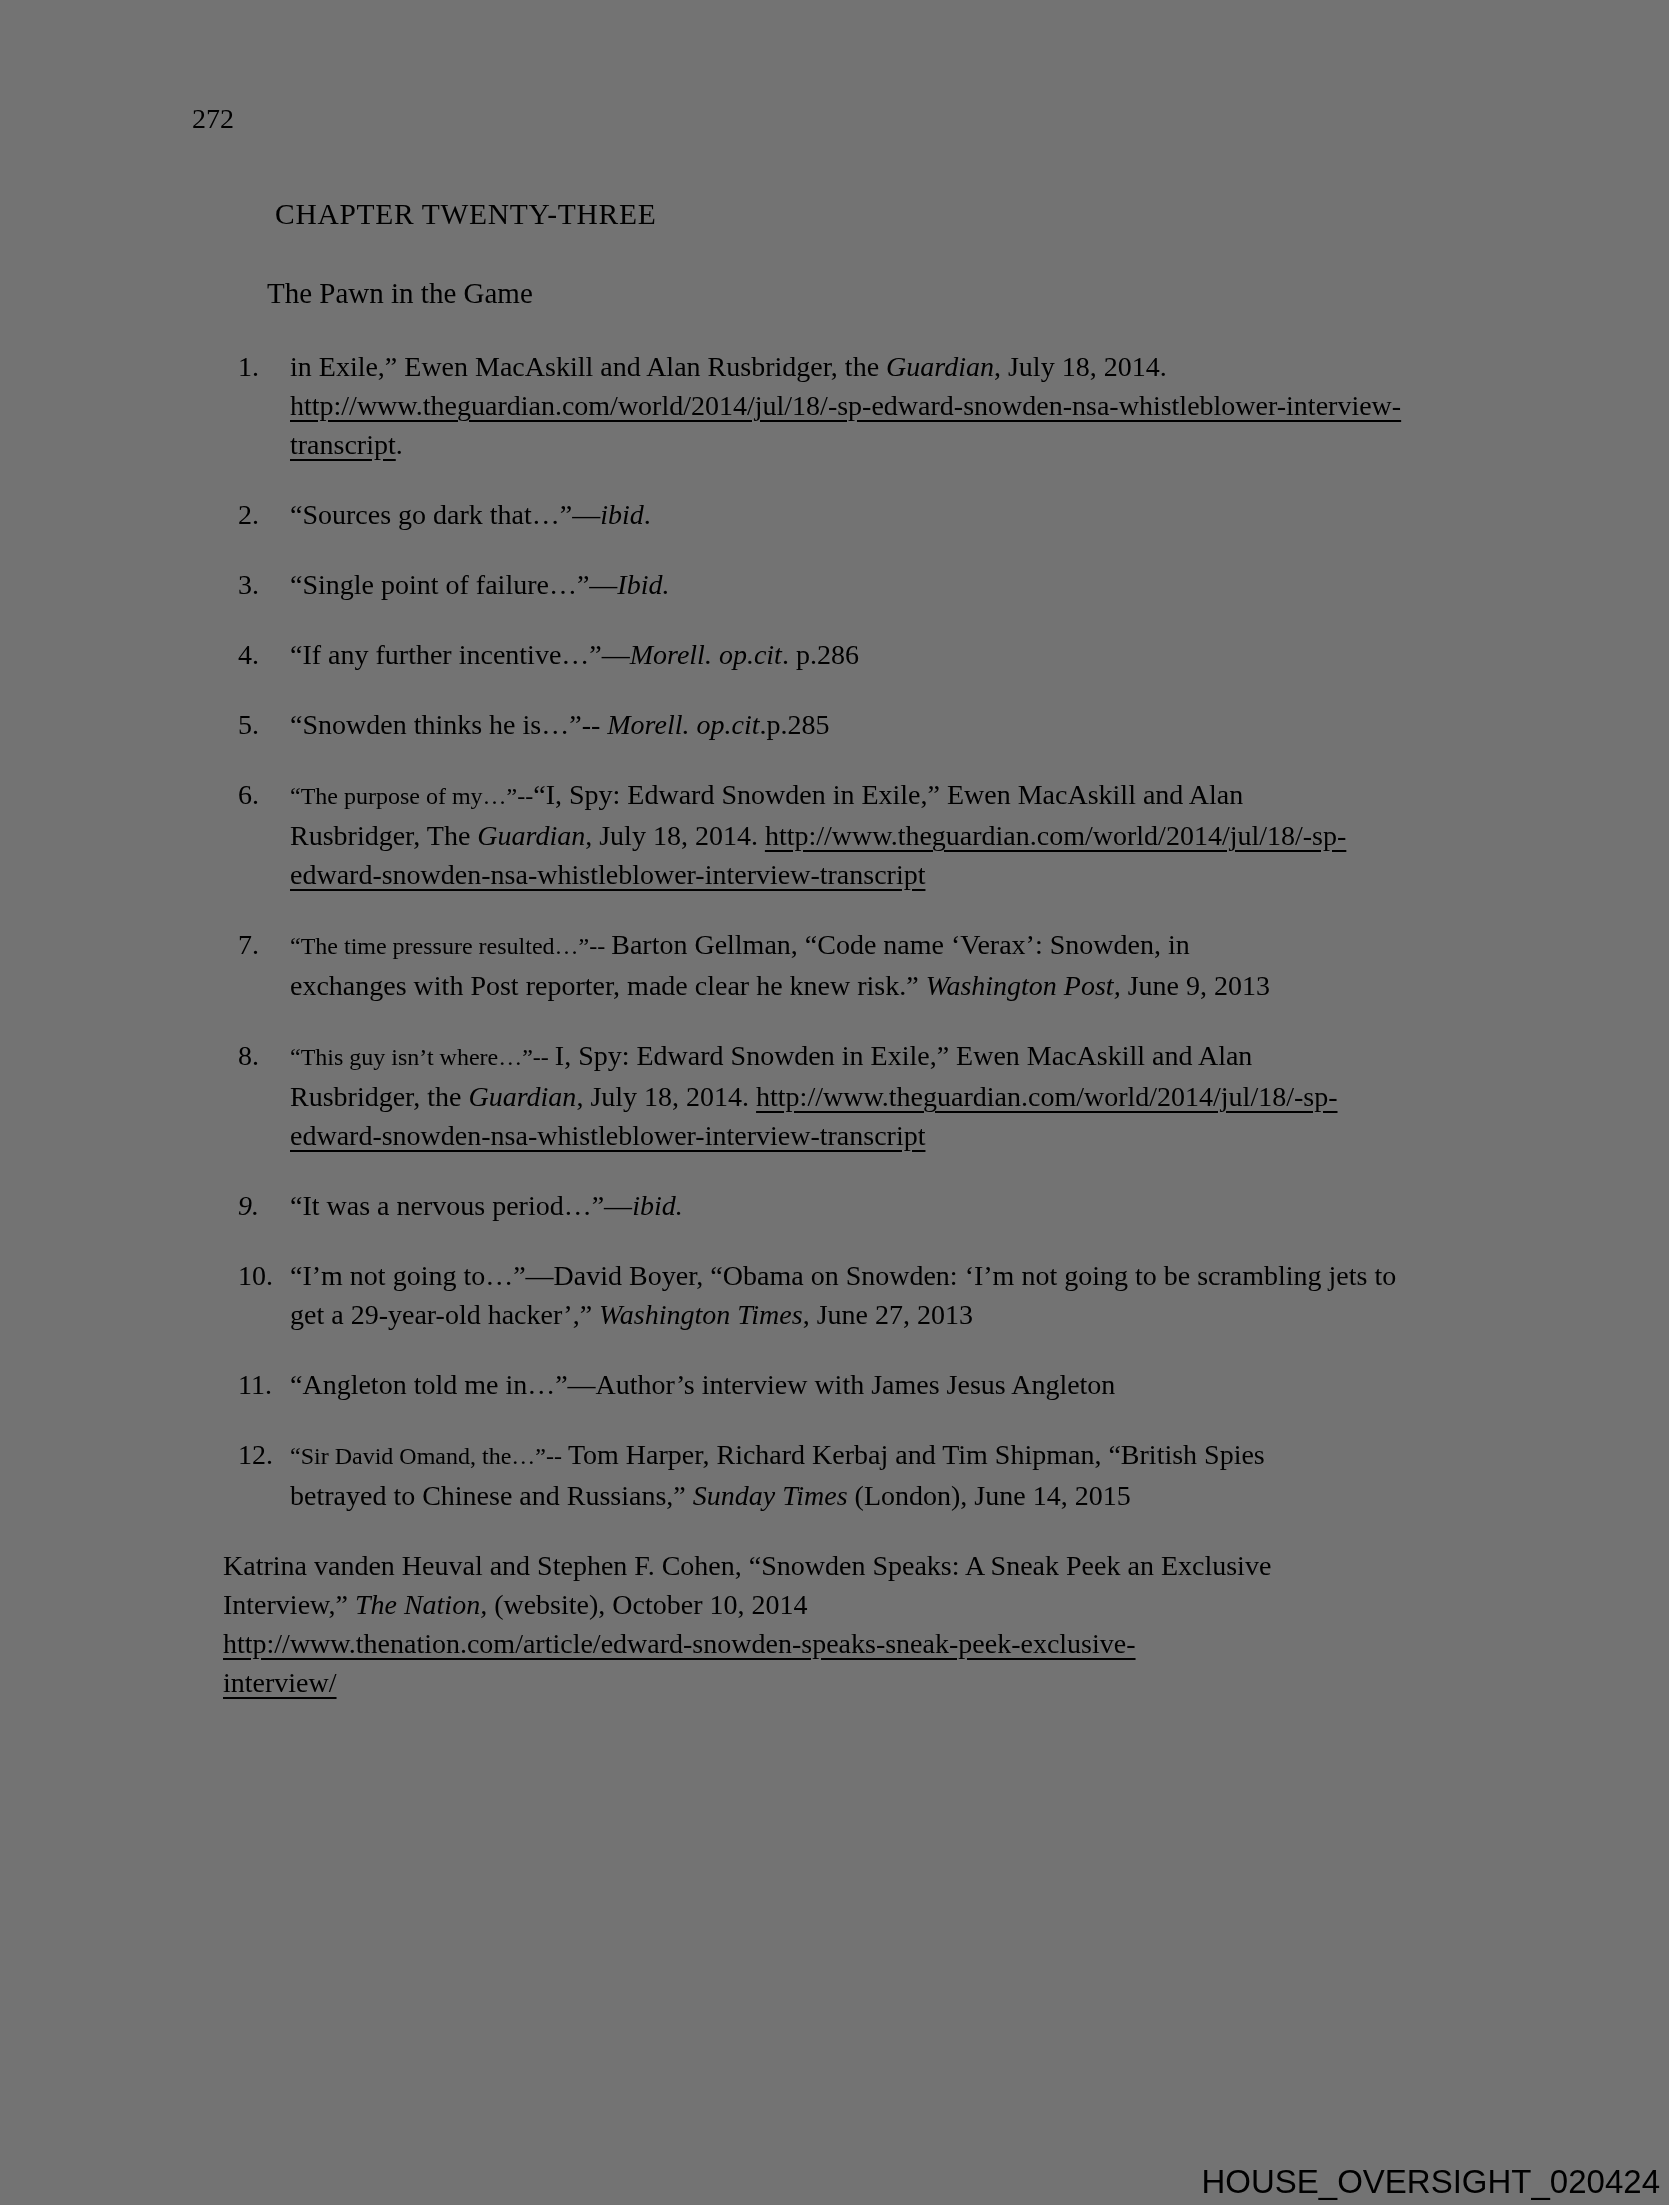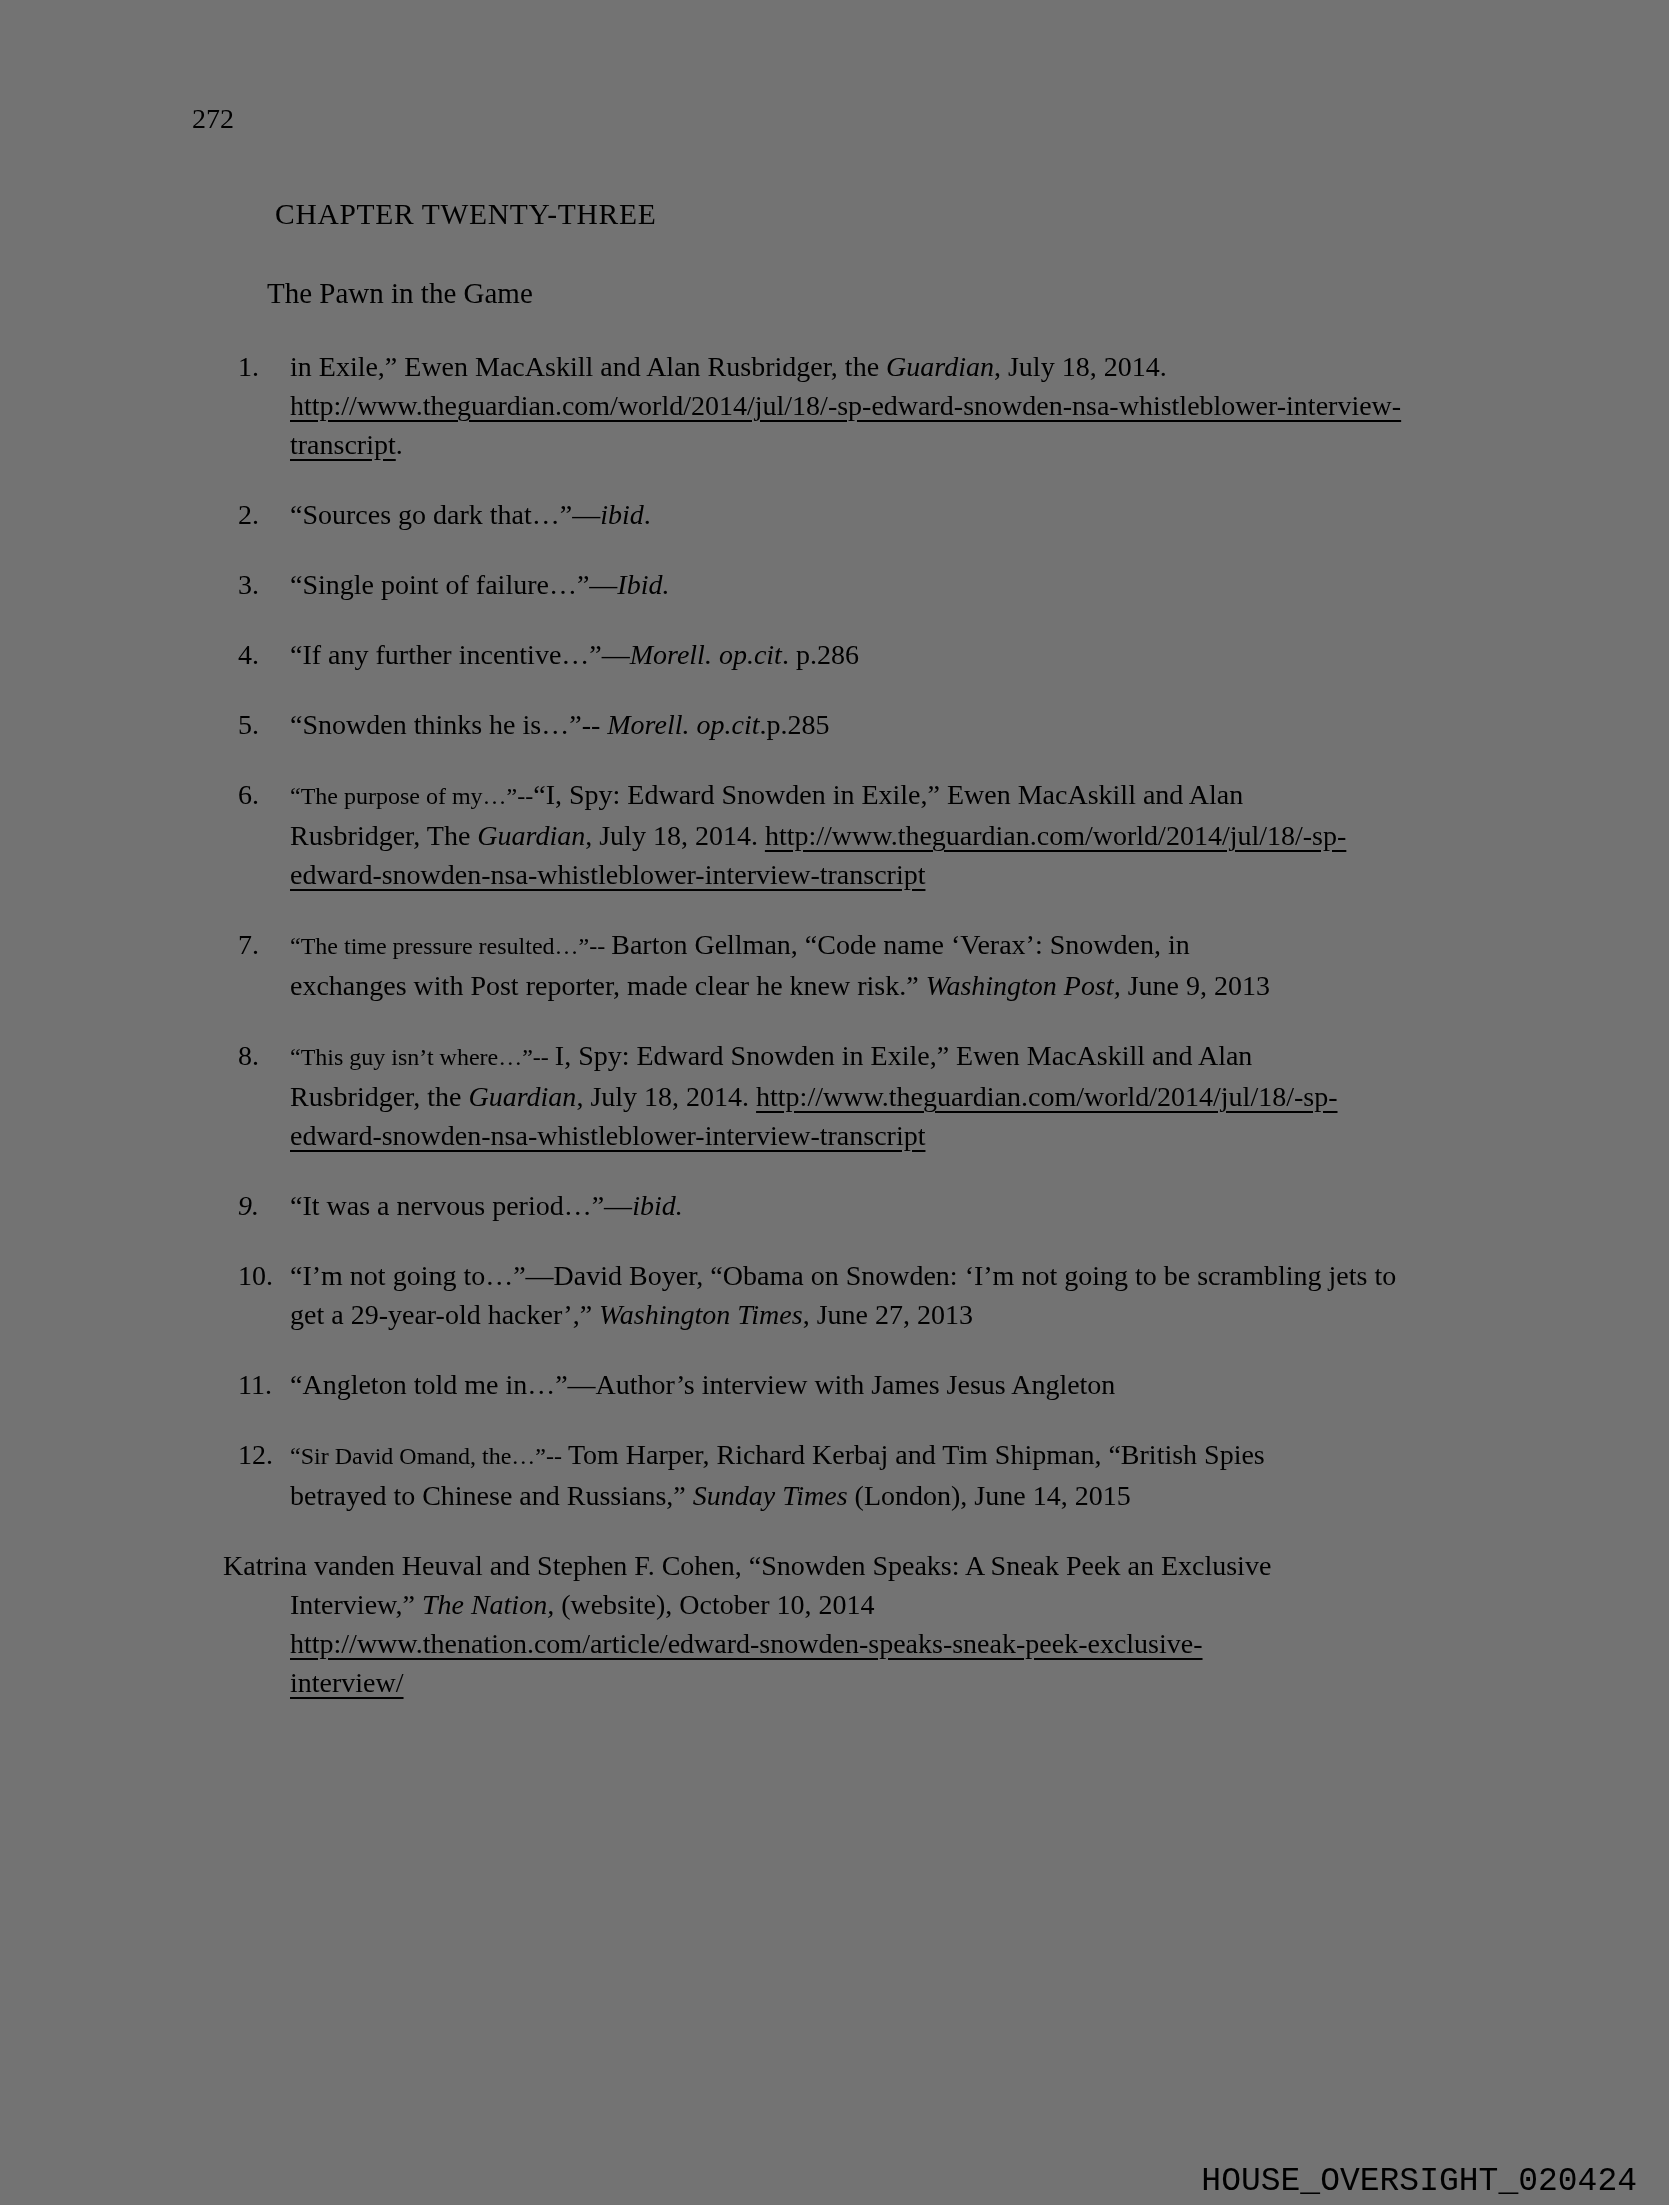--- a/index.html
+++ b/index.html
@@ -25,7 +25,7 @@
   .s{font-size:24px;}
   .u{text-decoration:underline;text-underline-offset:4.6px;text-decoration-thickness:2px;text-align:center;}
   #closing-paragraph{margin-left:-15px;line-height:39px;}
-  #closing-paragraph .line{margin-left:67px;}
+  #closing-paragraph .line{}
   #closing-paragraph .line:first-child{margin-left:0;}
   #bates-number{
     position:absolute;right:32px;bottom:5.2px;

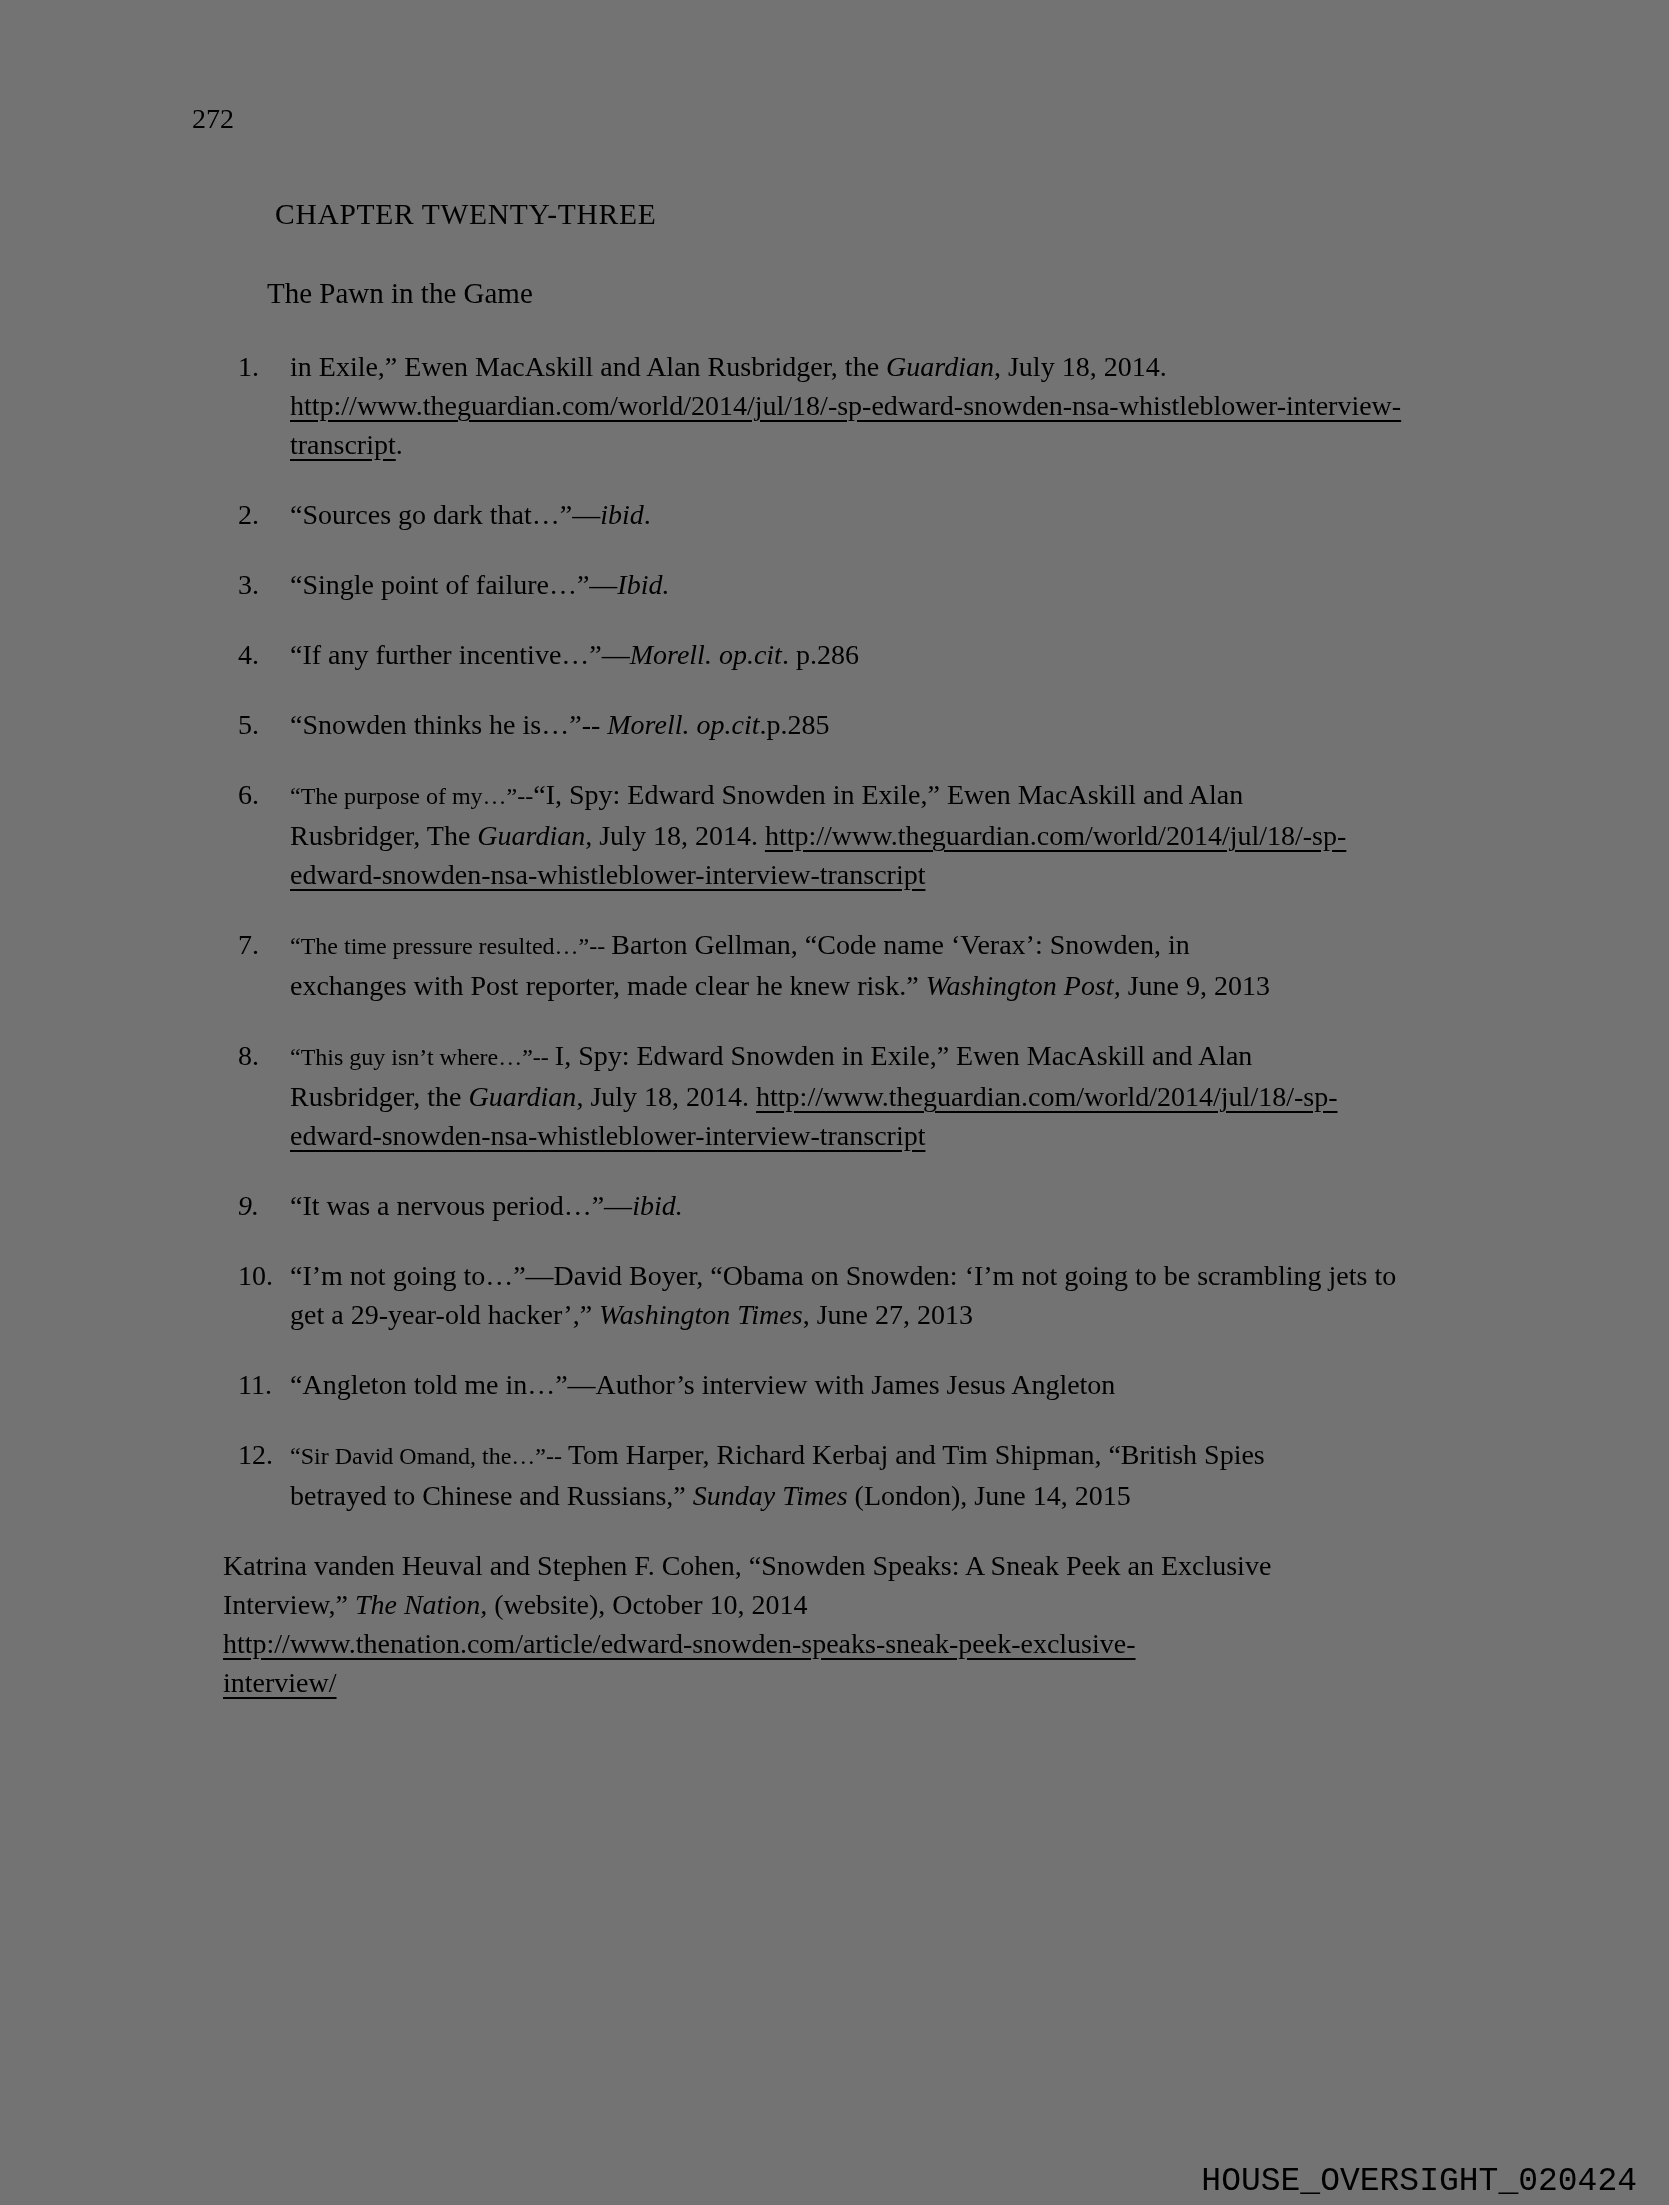--- a/index.html
+++ b/index.html
@@ -28,8 +28,8 @@
   #closing-paragraph .line{}
   #closing-paragraph .line:first-child{margin-left:0;}
   #bates-number{
-    position:absolute;right:32px;bottom:5.2px;
-    font-family:Liberation Mono, monospace;
+    position:absolute;right:9px;bottom:5.2px;
+    font-family:Liberation Sans, sans-serif;
     font-size:33px;line-height:37px;
   }
 </style>

